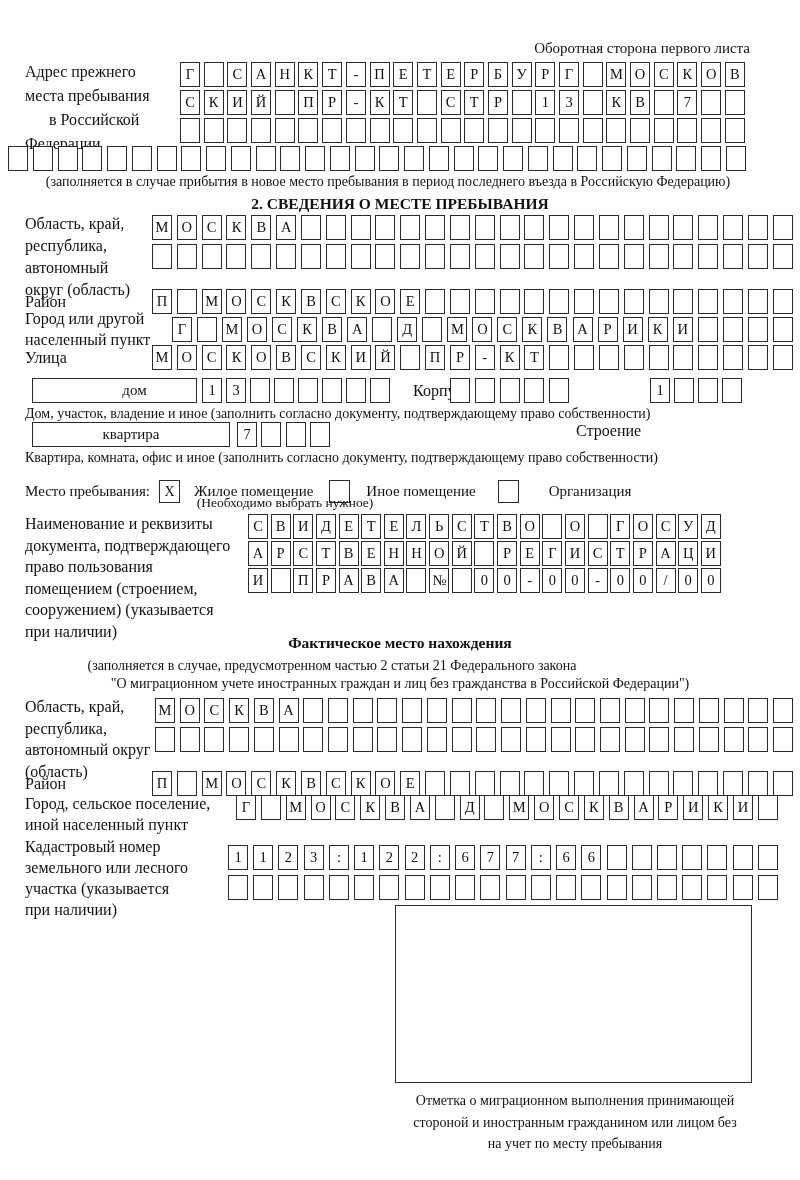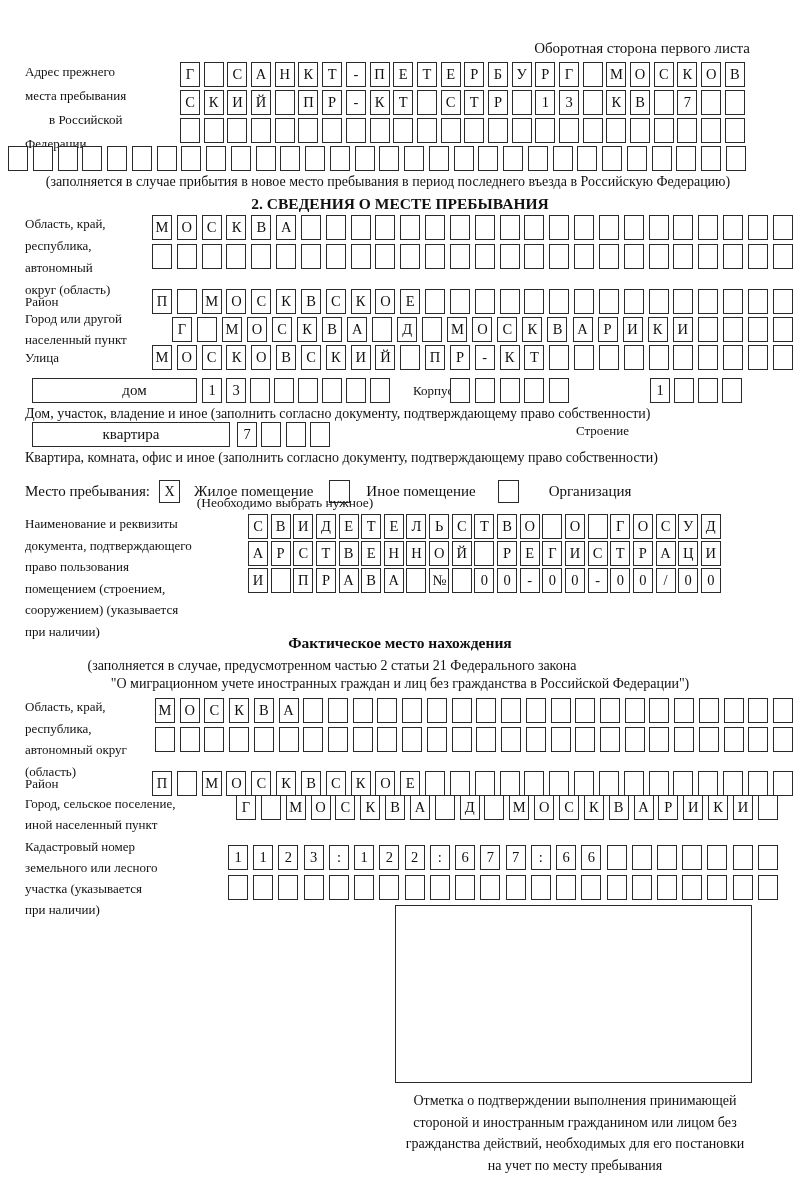--- a/index.html
+++ b/index.html
@@ -12,7 +12,7 @@
     overflow:hidden;
   }
   .abs{position:absolute;}
-  .lbl{font-size:13px;line-height:22px;white-space:nowrap;}
+  .lbl{font-size:16px;line-height:22px;white-space:nowrap;}
   .caption{font-size:14px;white-space:nowrap;}
   .center{text-align:center;}
   .bold{font-weight:bold;}

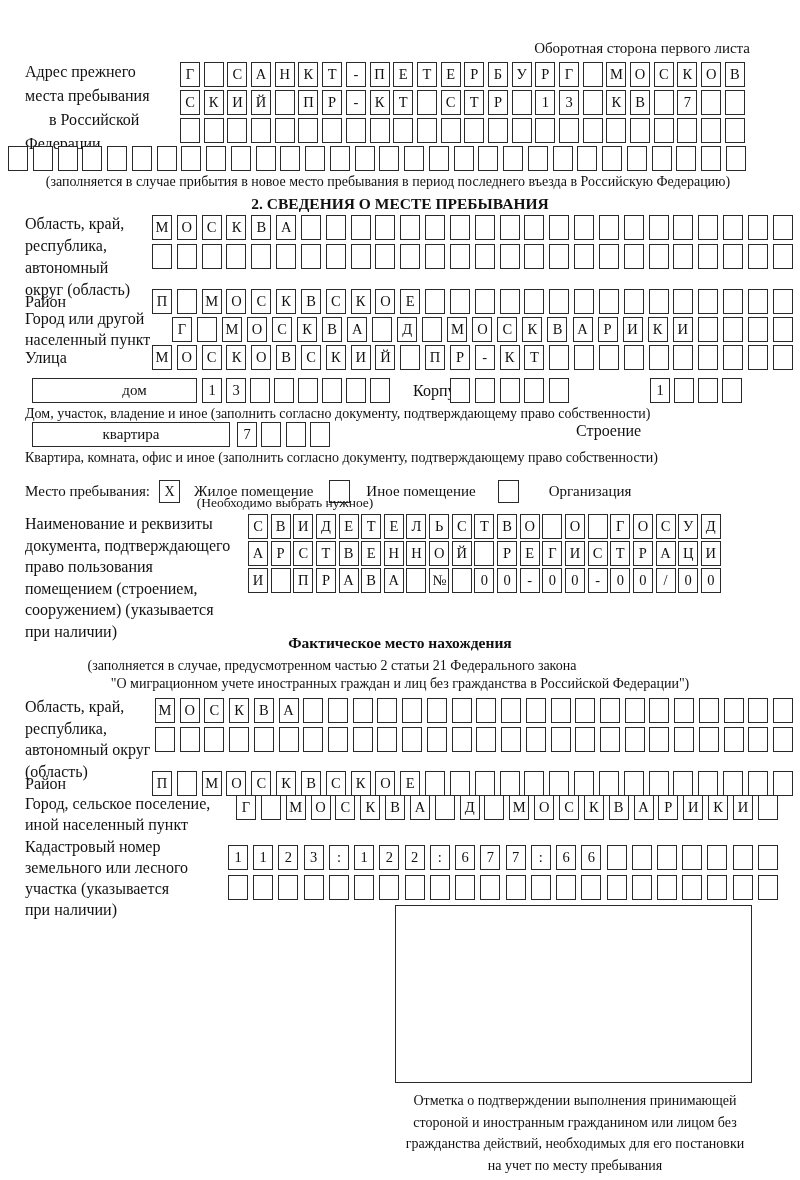--- a/index.html
+++ b/index.html
@@ -635,7 +635,7 @@
 
   <div class="abs stamp" style="left:395px;top:905px;width:357px;height:178px;"></div>
   <div class="abs center" style="left:370px;top:1090px;width:410px;font-size:14px;line-height:21.5px;">
-    <div>Отметка о подтверждении выполнения принимающей</div>
+    <div>Отметка о миграционном выполнения принимающей</div>
     <div>стороной и иностранным гражданином или лицом без</div>
     <div>гражданства действий, необходимых для его постановки</div>
     <div>на учет по месту пребывания</div>

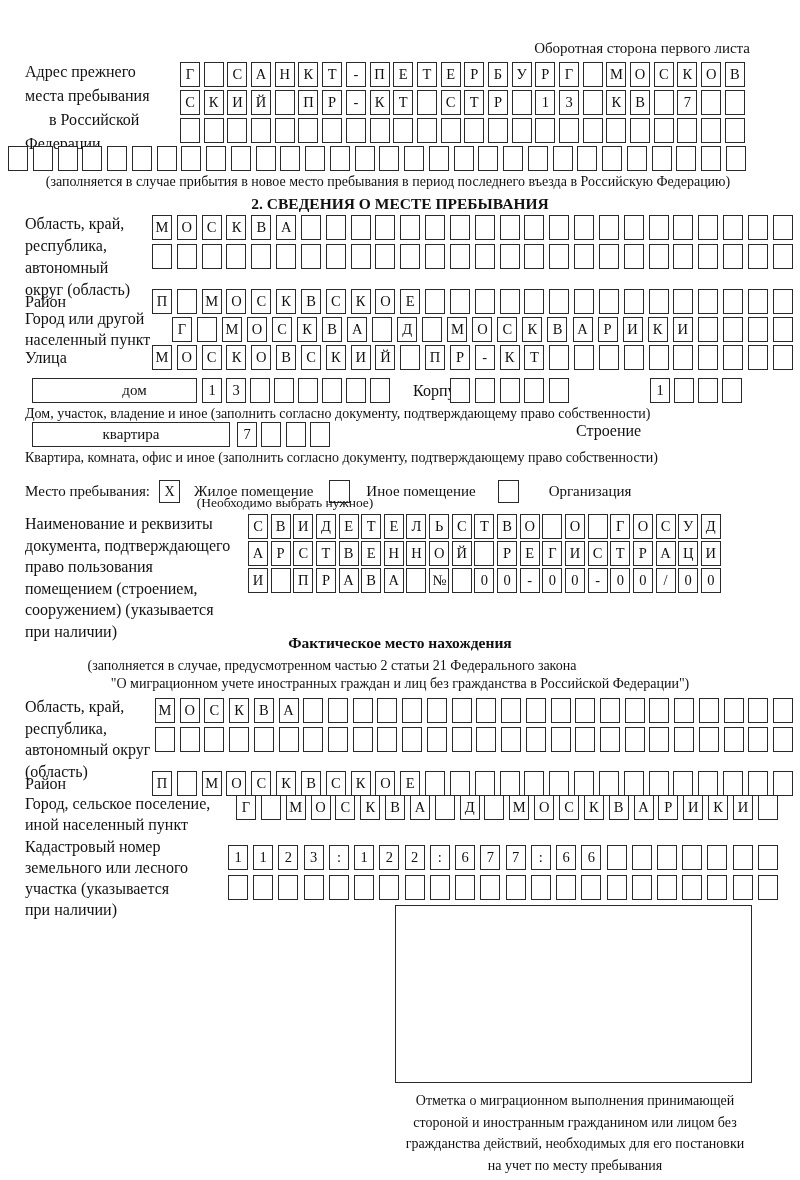--- a/index.html
+++ b/index.html
@@ -637,7 +637,6 @@
   <div class="abs center" style="left:370px;top:1090px;width:410px;font-size:14px;line-height:21.5px;">
     <div>Отметка о миграционном выполнения принимающей</div>
     <div>стороной и иностранным гражданином или лицом без</div>
-    <div>гражданства действий, необходимых для его постановки</div>
     <div>на учет по месту пребывания</div>
   </div>
 

